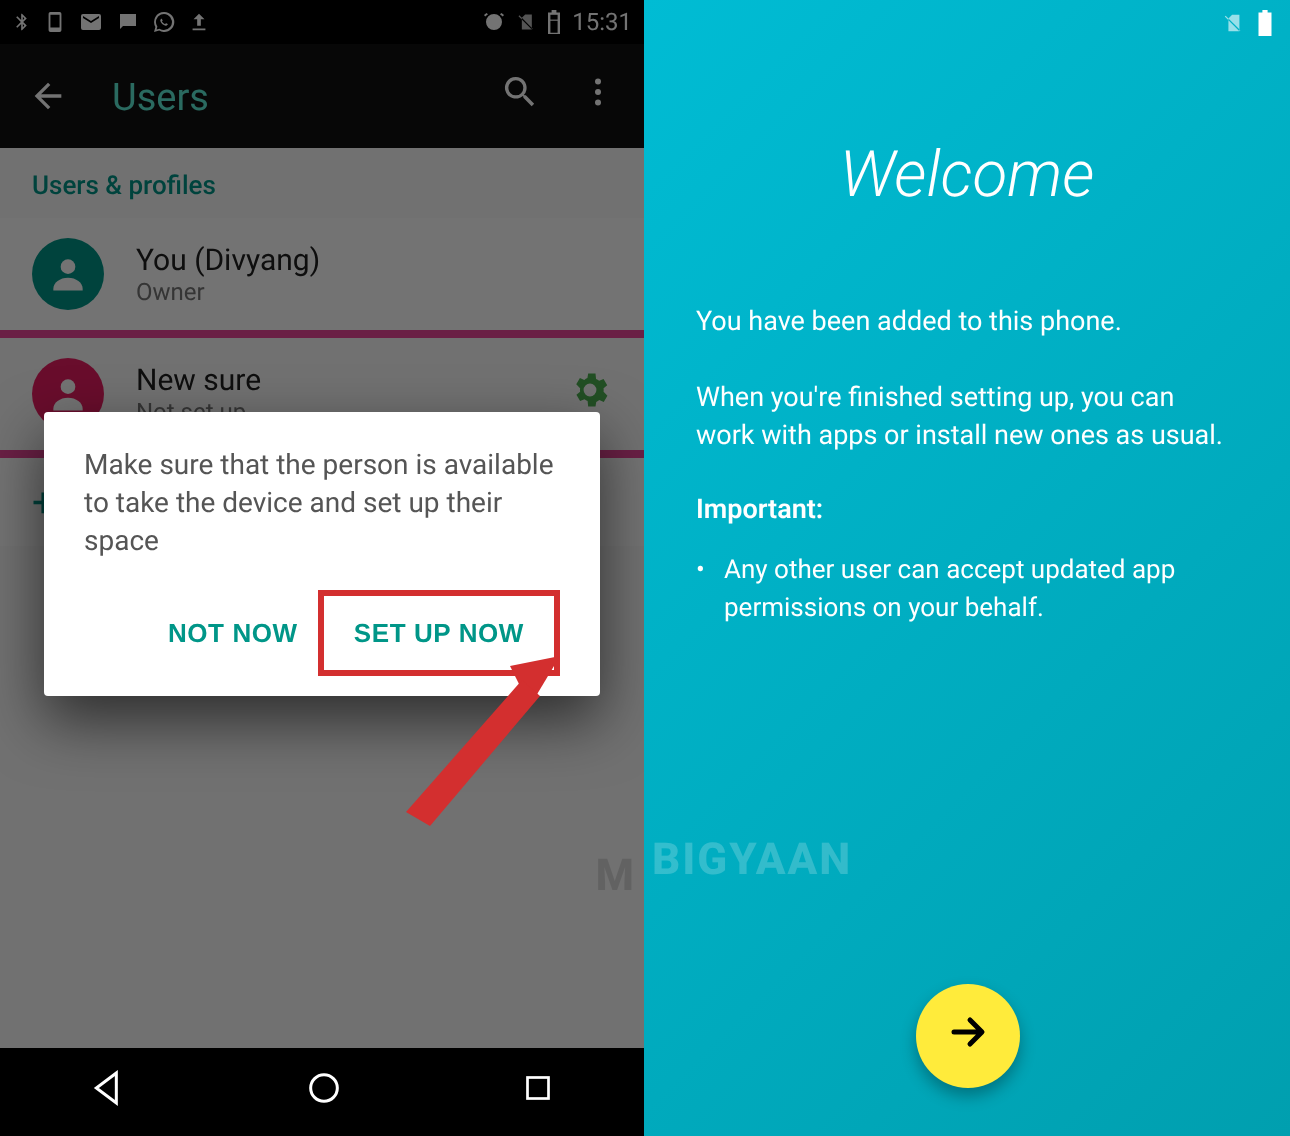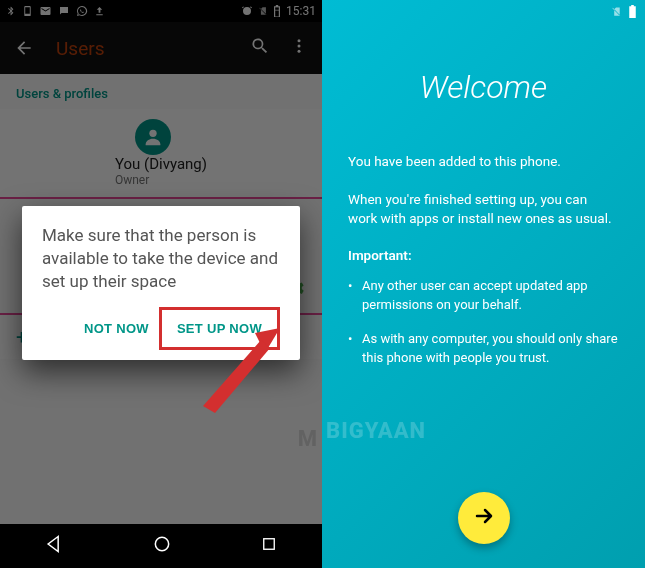--- a/index.html
+++ b/index.html
@@ -34,7 +34,7 @@
   .appbar {
     height: 52px;
     background: #111;
-    color: #c2410c;
+    color: #5eead4;
     display: flex;
     align-items: center;
     padding: 0 14px;

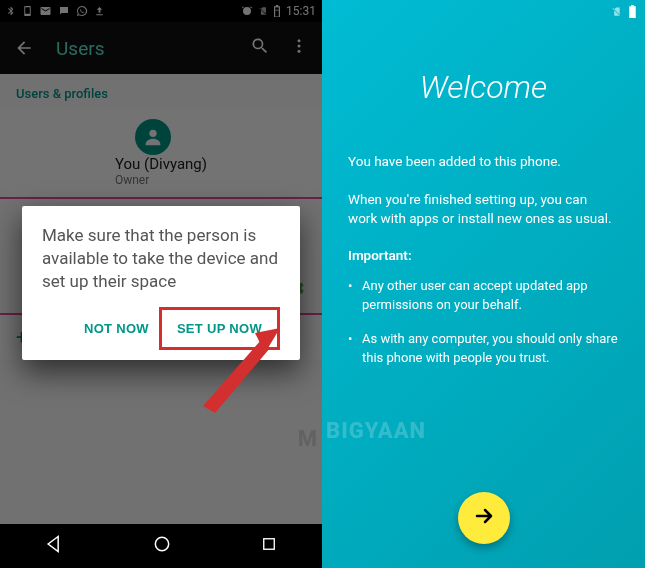--- a/index.html
+++ b/index.html
@@ -55,8 +55,7 @@
     align-items: center;
     padding: 10px 16px;
     background: #fff;
-    border-bottom: 2px solid #ec4899;
-    flex-direction: column;
+    border-bottom: 4px solid #ec4899;
   }
   .user-row.alt { background: #fafafa; }
   .avatar {

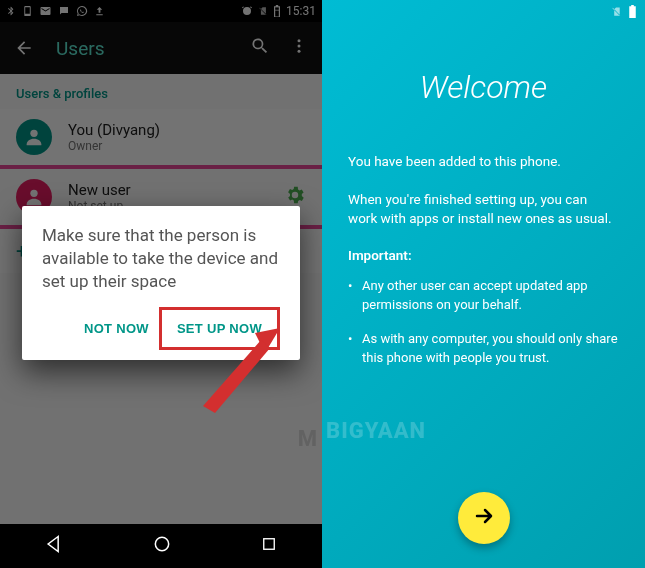--- a/index.html
+++ b/index.html
@@ -295,7 +295,7 @@
           </svg>
       </div>
       <div class="user-text">
-        <span class="user-name">New user</span>
+        <span class="user-name">New sure</span>
         <span class="user-sub">Not set up</span>
       </div>
       <span class="gear">

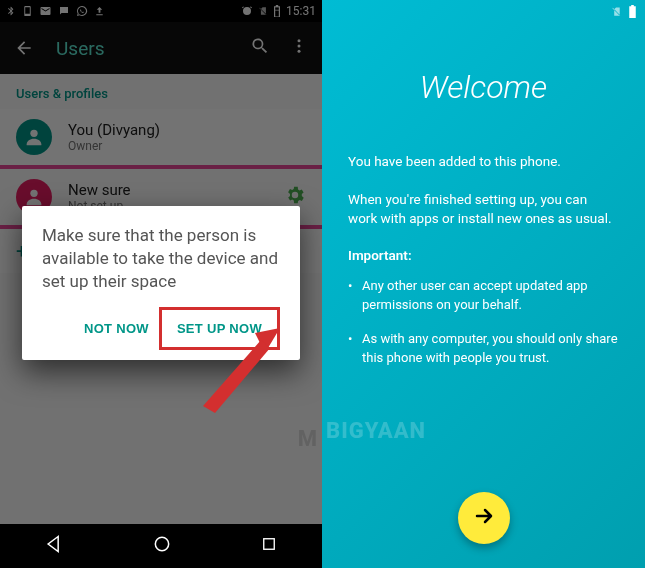--- a/index.html
+++ b/index.html
@@ -91,7 +91,7 @@
     padding: 18px 20px 10px;
   }
   .dialog-title { font-size: 17px; font-weight: 500; color: #212121; margin-bottom: 12px; }
-  .dialog-body { font-size: 17px; color: #555; line-height: 1.35; margin-bottom: 14px; }
+  .dialog-body { font-size: 14px; color: #555; line-height: 1.35; margin-bottom: 14px; }
   .dialog-actions { display: flex; justify-content: flex-end; }
   .dialog-btn {
     font-size: 13px;

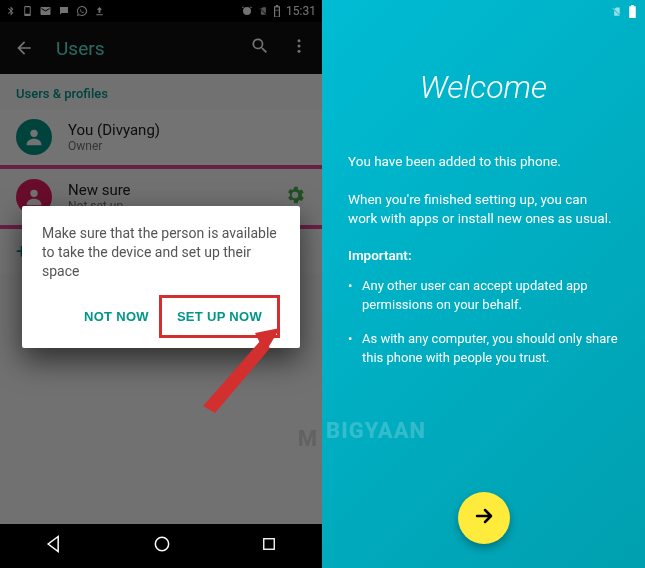--- a/index.html
+++ b/index.html
@@ -369,7 +369,6 @@
       <p class="welcome-imp">Important:</p>
       <ul class="welcome-list">
         <li>Any other user can accept updated app permissions on your behalf.</li>
-        <li>As with any computer, you should only share this phone with people you trust.</li>
       </ul>
     </div>
 

